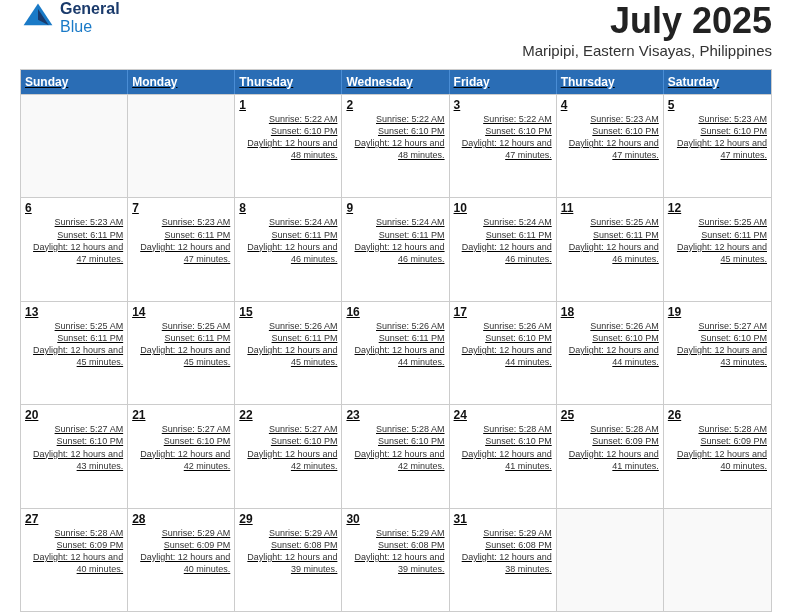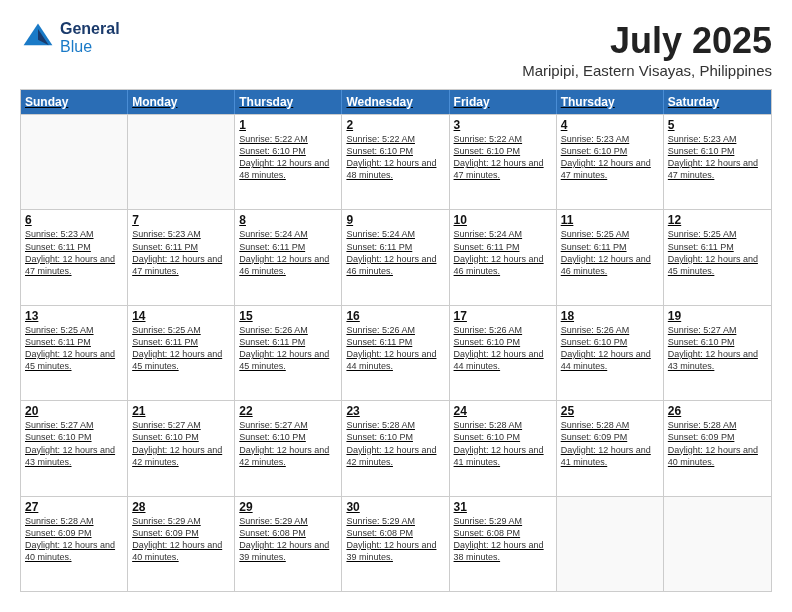--- a/index.html
+++ b/index.html
@@ -13,7 +13,7 @@
     .page {
       width: 792px;
       height: 612px;
-      padding: 20px 20px;
+      padding: 0 20px;
       display: flex;
       flex-direction: column;
     }

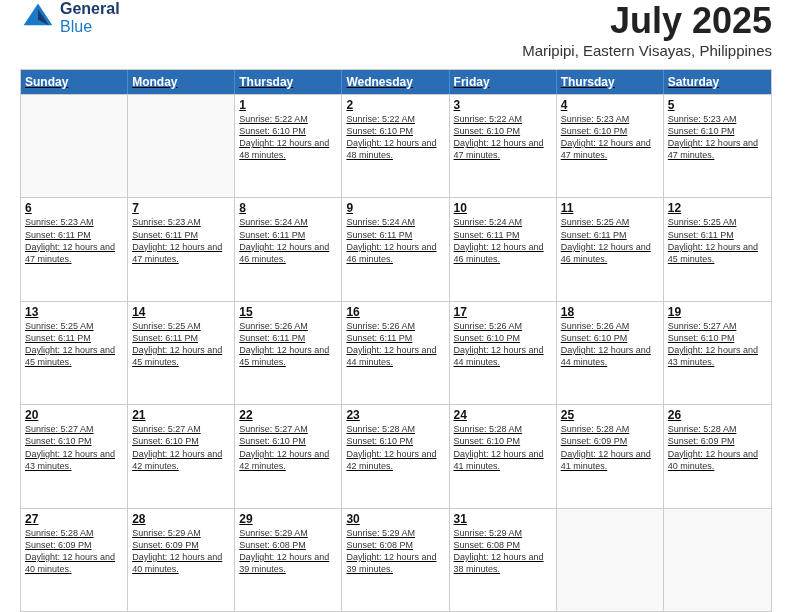--- a/index.html
+++ b/index.html
@@ -99,6 +99,7 @@
       font-size: 9px;
       color: #333;
       line-height: 1.35;
+      text-align: right;
     }
   </style>
 </head>

